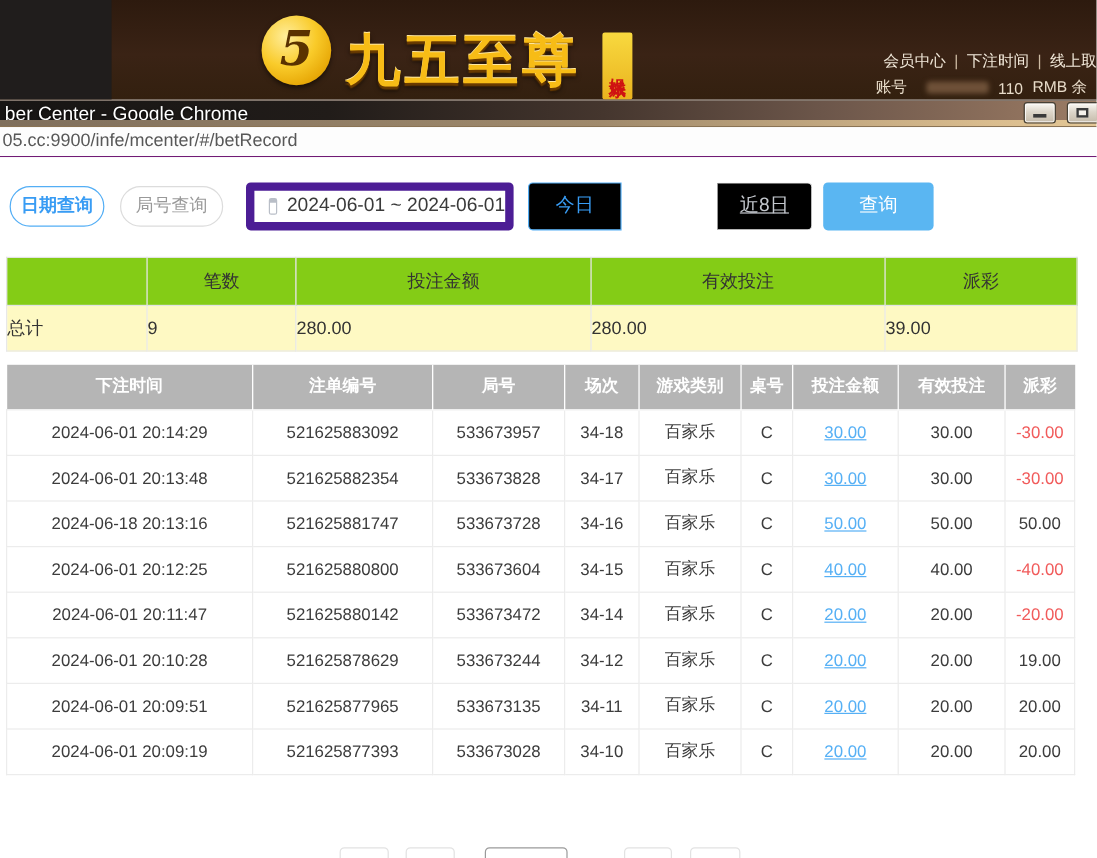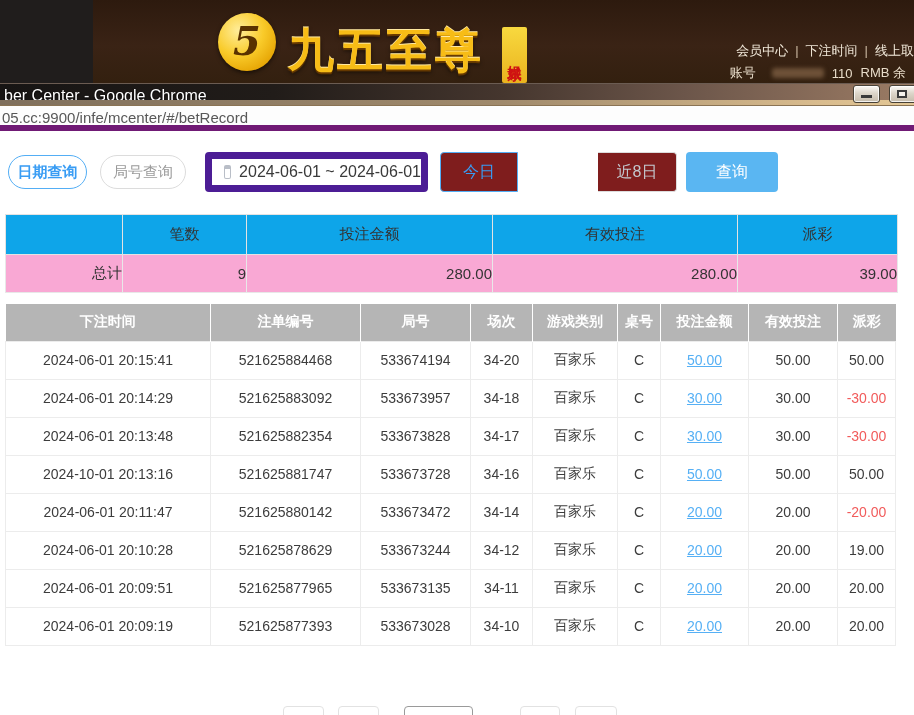--- a/index.html
+++ b/index.html
@@ -46,7 +46,7 @@
   .glyph-min { position:absolute; left:7px; bottom:4px; width:11px; height:3px; background:#3a3a3a; }
   .glyph-max { position:absolute; left:7px; top:4px; width:10px; height:8px; border:2px solid #3a3a3a; background:#f5f2ec; }
   .urlbar { position:absolute; left:0; top:23px; width:914px; height:25px; background:#fdfdfd;
-    border-bottom:6px solid #701a75; }
+    border-bottom:1px solid #701a75; }
   .url-text { position:absolute; left:2px; top:3px; font-size:15px; color:#585858; white-space:nowrap; }
 
   

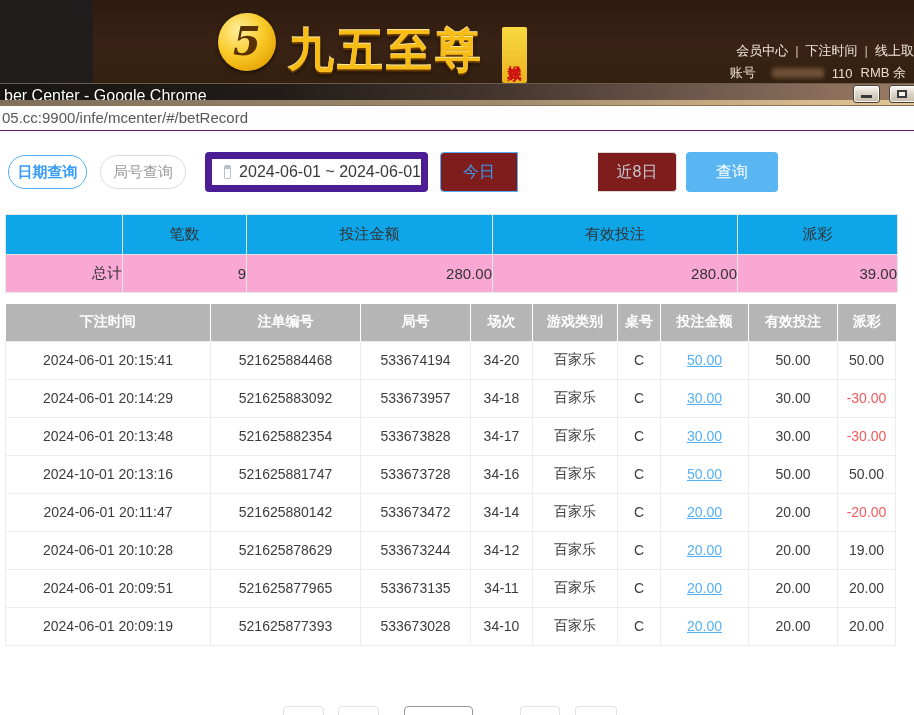--- a/index.html
+++ b/index.html
@@ -63,7 +63,7 @@
     border-radius:2px; margin:0 8px 0 12px; }
   .date-text { font-size:16px; color:#3a3a3a; white-space:nowrap; }
 
-  .seg { position:absolute; top:21px; height:40px; background:#7f1d1d; font-size:16px; text-align:center;
+  .seg { position:absolute; top:21px; height:40px; background:#000000; font-size:16px; text-align:center;
     line-height:38px; cursor:pointer; border:1px solid #dcdcdc; color:#c3c7cd; }
   .seg-today { left:440px; width:78px; border:1px solid #53aef5; color:#389cf4; border-radius:4px 0 0 4px; z-index:2; }
   .seg-yesterday { left:518px; width:80px; border-left:none; }

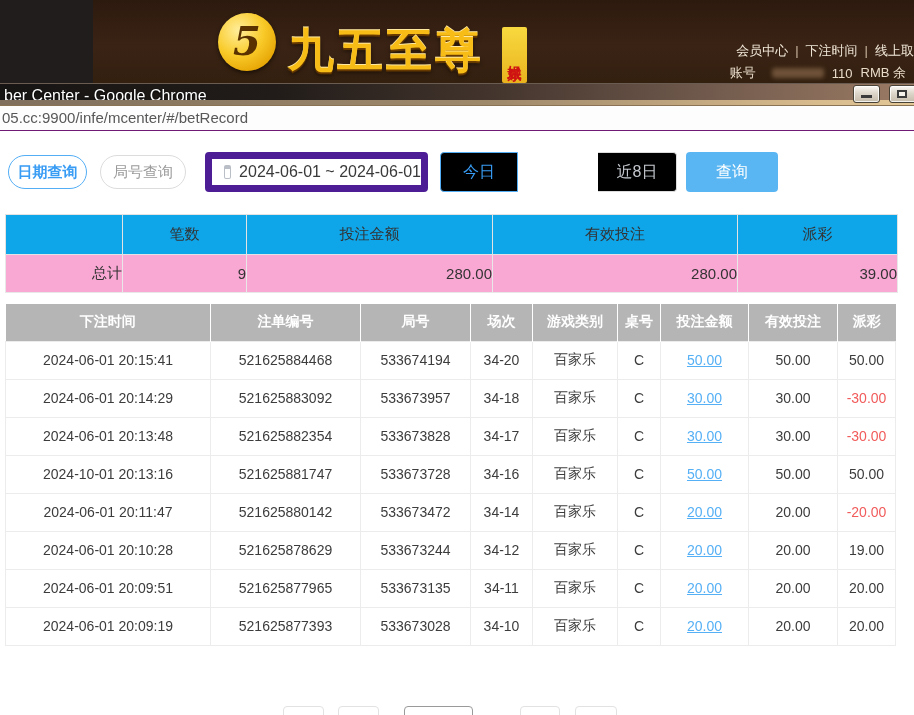--- a/index.html
+++ b/index.html
@@ -67,7 +67,7 @@
     line-height:38px; cursor:pointer; border:1px solid #dcdcdc; color:#c3c7cd; }
   .seg-today { left:440px; width:78px; border:1px solid #53aef5; color:#389cf4; border-radius:4px 0 0 4px; z-index:2; }
   .seg-yesterday { left:518px; width:80px; border-left:none; }
-  .seg-last8 { left:598px; width:79px; border-left:none; border-radius:0 4px 4px 0; }
+  .seg-last8 { left:598px; width:79px; border-left:none; border-radius:0 4px 4px 0;text-decoration:underline; }
 
   .search-btn { position:absolute; left:686px; top:21px; width:92px; height:40px; background:#5ab6f2;
     border:none; border-radius:4px; color:#fff; font-size:16px; text-align:center; line-height:40px; cursor:pointer; }

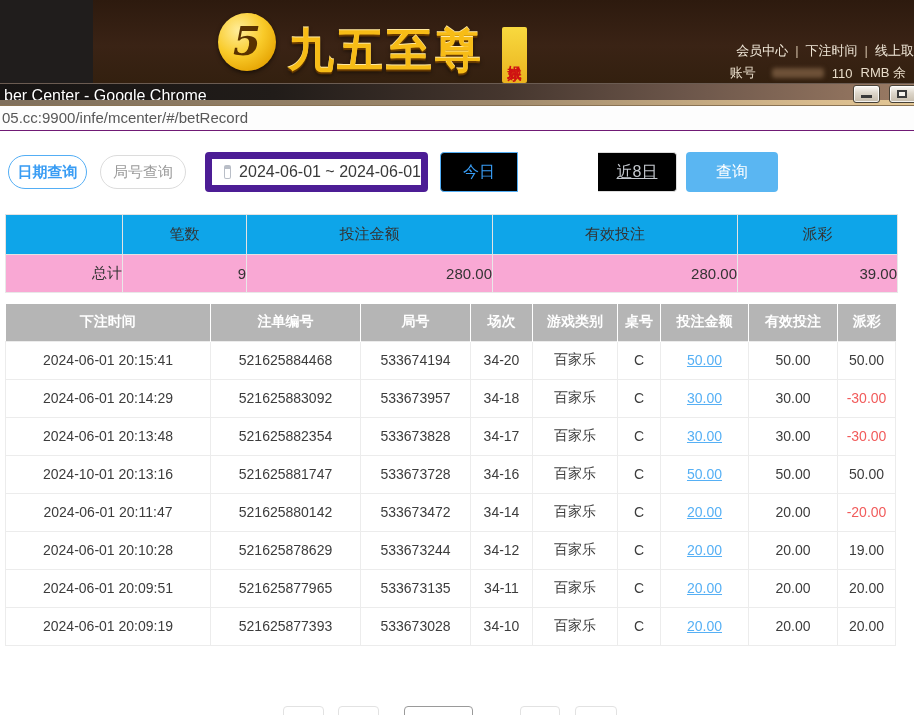--- a/index.html
+++ b/index.html
@@ -74,7 +74,7 @@
 
   table { border-collapse:collapse; table-layout:fixed; }
   .summary-table { position:absolute; left:5px; top:83px; width:892px; }
-  .summary-table th { background:#0ea5e9; height:40px; font-size:15px; font-weight:normal; color:#333;
+  .summary-table th { background:#84cc16; height:40px; font-size:15px; font-weight:normal; color:#333;
     border:1px solid #e3e3e3; text-align:center; }
   .summary-table td { height:38px; font-size:15px; color:#333; border:1px solid #e8e8e8;
     border-top:none; text-align:right; background:#f9a8d4; }

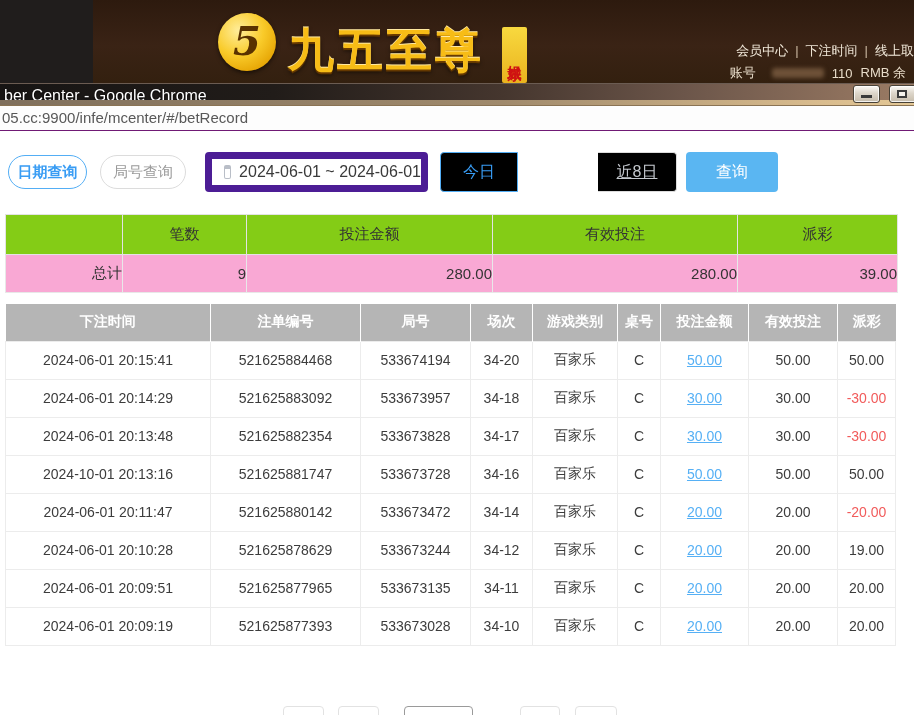--- a/index.html
+++ b/index.html
@@ -77,7 +77,7 @@
   .summary-table th { background:#84cc16; height:40px; font-size:15px; font-weight:normal; color:#333;
     border:1px solid #e3e3e3; text-align:center; }
   .summary-table td { height:38px; font-size:15px; color:#333; border:1px solid #e8e8e8;
-    border-top:none; text-align:right; background:#f9a8d4; }
+    border-top:none; text-align:left; background:#fef9c3; }
 
   .bet-table { position:absolute; left:5px; top:173px; width:890px; }
   .bet-table th { background:#b5b5b5; color:#fff; height:37px; font-size:14px; font-weight:bold;

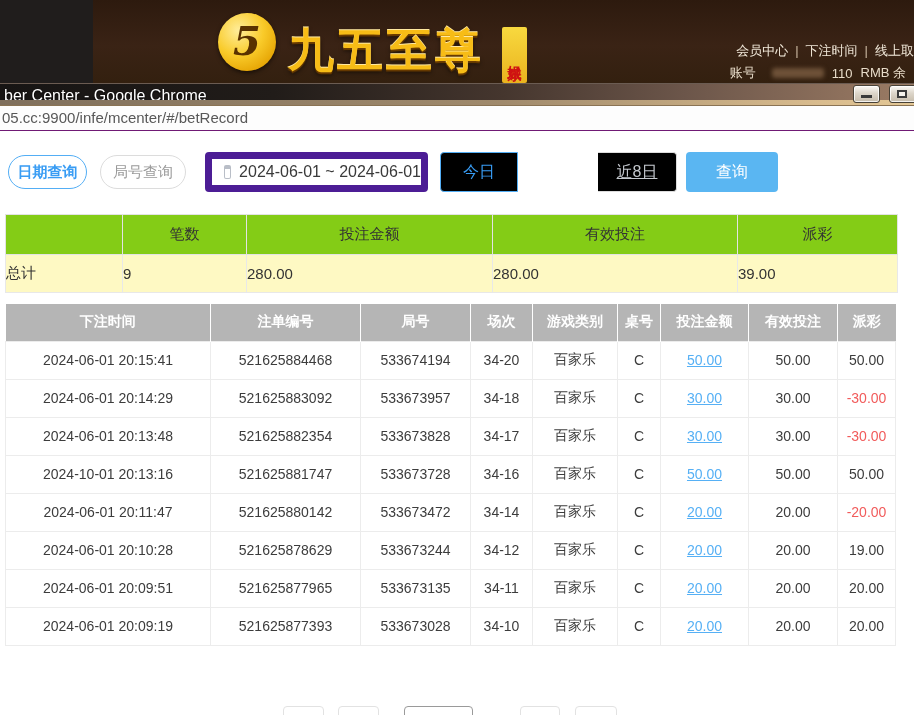--- a/index.html
+++ b/index.html
@@ -195,17 +195,6 @@
         </thead>
         <tbody>
             <tr>
-              <td>2024-06-01 20:15:41</td>
-              <td>521625884468</td>
-              <td>533674194</td>
-              <td>34-20</td>
-              <td>百家乐</td>
-              <td>C</td>
-              <td><a class="bet-link">50.00</a></td>
-              <td>50.00</td>
-              <td>50.00</td>
-            </tr>
-            <tr>
               <td>2024-06-01 20:14:29</td>
               <td>521625883092</td>
               <td>533673957</td>

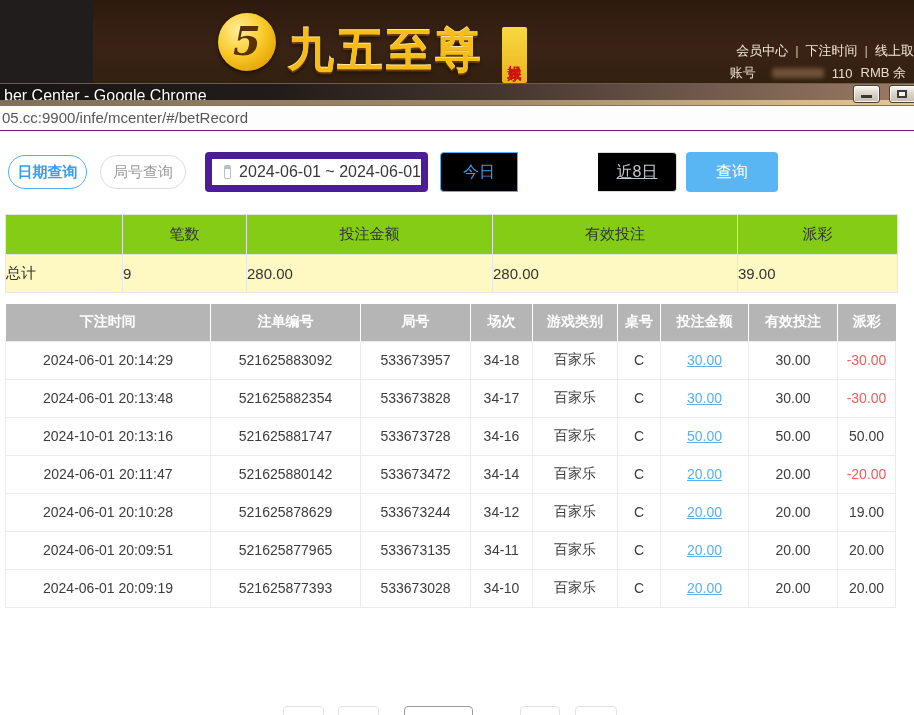--- a/index.html
+++ b/index.html
@@ -217,7 +217,7 @@
               <td class="neg">-30.00</td>
             </tr>
             <tr>
-              <td>2024-10-01 20:13:16</td>
+              <td>2024-06-18 20:13:16</td>
               <td>521625881747</td>
               <td>533673728</td>
               <td>34-16</td>

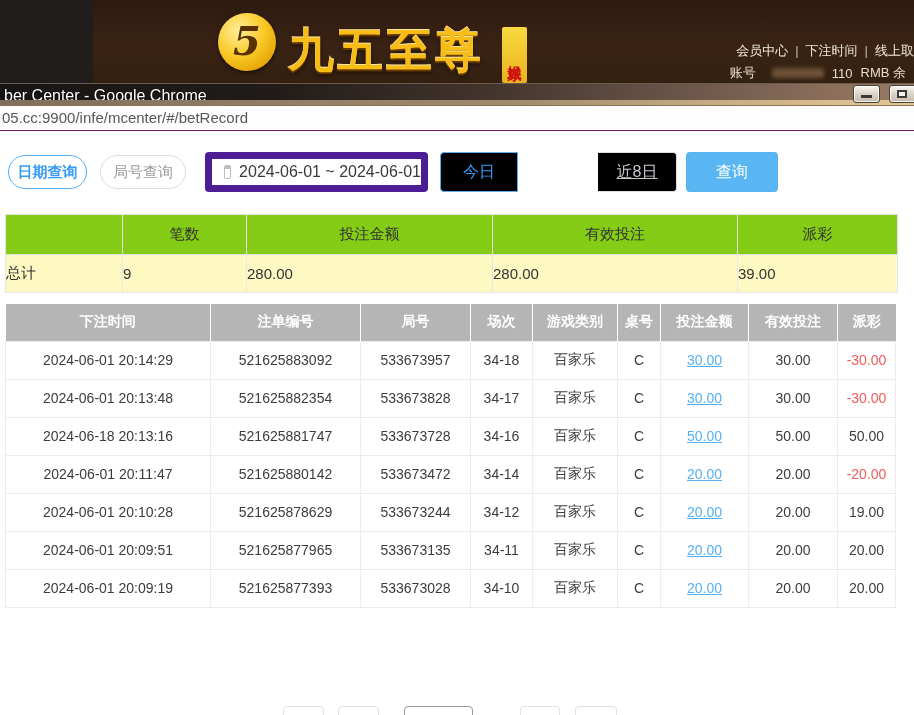--- a/index.html
+++ b/index.html
@@ -228,6 +228,17 @@
               <td>50.00</td>
             </tr>
             <tr>
+              <td>2024-06-01 20:12:25</td>
+              <td>521625880800</td>
+              <td>533673604</td>
+              <td>34-15</td>
+              <td>百家乐</td>
+              <td>C</td>
+              <td><a class="bet-link">40.00</a></td>
+              <td>40.00</td>
+              <td class="neg">-40.00</td>
+            </tr>
+            <tr>
               <td>2024-06-01 20:11:47</td>
               <td>521625880142</td>
               <td>533673472</td>

